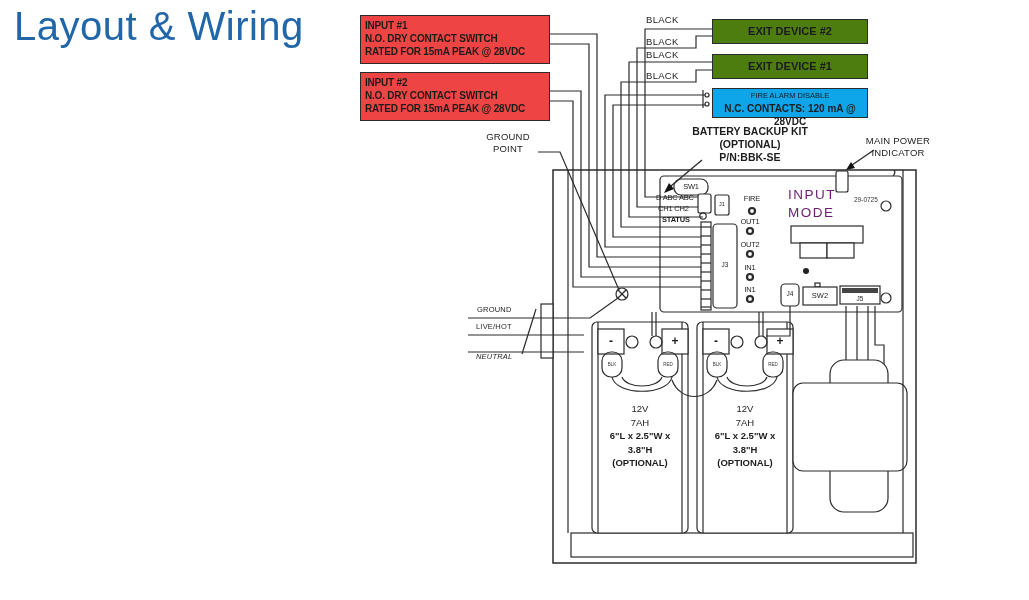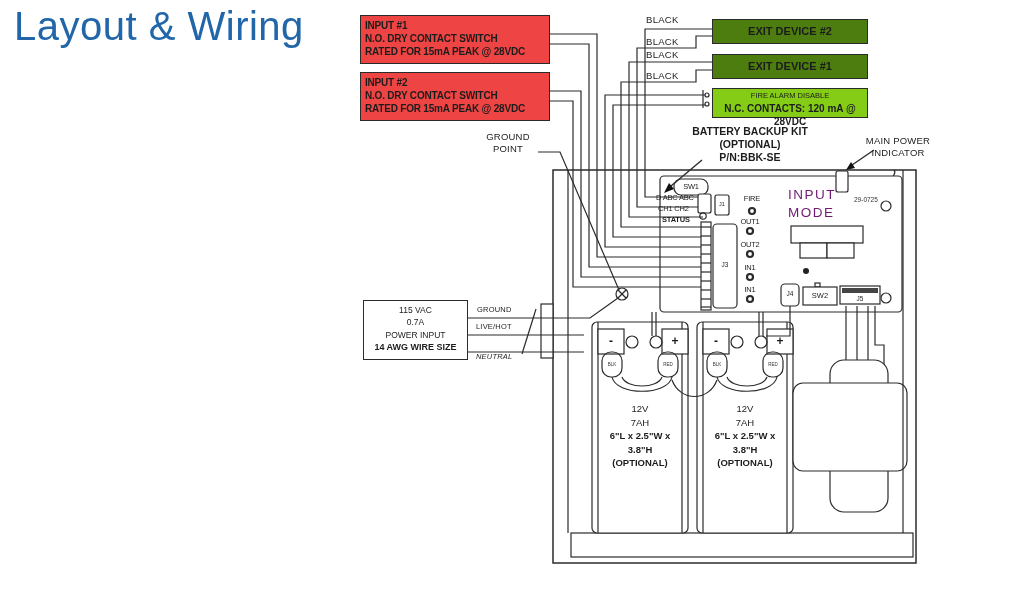--- a/index.html
+++ b/index.html
@@ -13,7 +13,7 @@
          line-height:1.32;padding:3px 0 0 4px;letter-spacing:-0.2px;}
   .exbox{border:1.5px solid #2b2b2b;background:#4d7c0f;font-weight:bold;font-size:11px;}
   .exbox div{line-height:23px;}
-  #fire-box{border:1.5px solid #2b2b2b;background:#84cc16;padding-top:2px;}
+  #fire-box{border:1.5px solid #2b2b2b;background:#0ea5e9;padding-top:2px;}
   #fire-box .t1{font-size:7.5px;line-height:1.4;}
   #fire-box .t2{font-size:10px;font-weight:bold;line-height:1.3;}
   .blk{font-size:9.5px;letter-spacing:0.3px;}

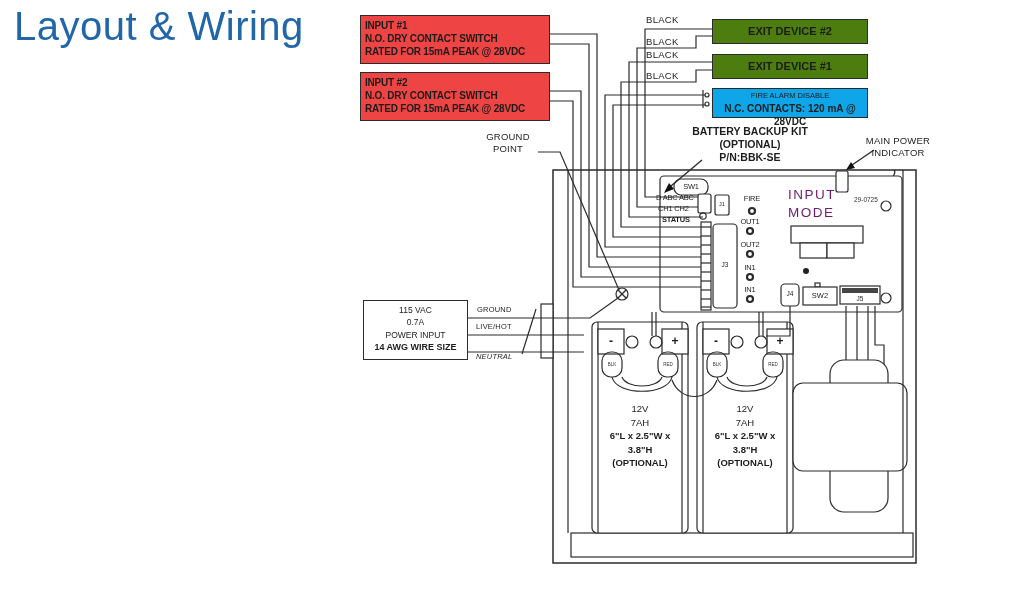--- a/index.html
+++ b/index.html
@@ -238,12 +238,6 @@
     <div>POINT</div>
   </div>
 
-  <div id="pwr" class="abs ctr" style="left:363px;top:300px;">
-    <div>115 VAC</div>
-    <div>0.7A</div>
-    <div>POWER INPUT</div>
-    <div class="l4">14 AWG WIRE SIZE</div>
-  </div>
   <div class="abs wlab" style="left:477px;top:305px;">GROUND</div>
   <div class="abs wlab" style="left:476px;top:322px;">LIVE/HOT</div>
   <div class="abs wlab" style="left:476px;top:352px;font-style:italic;">NEUTRAL</div>

